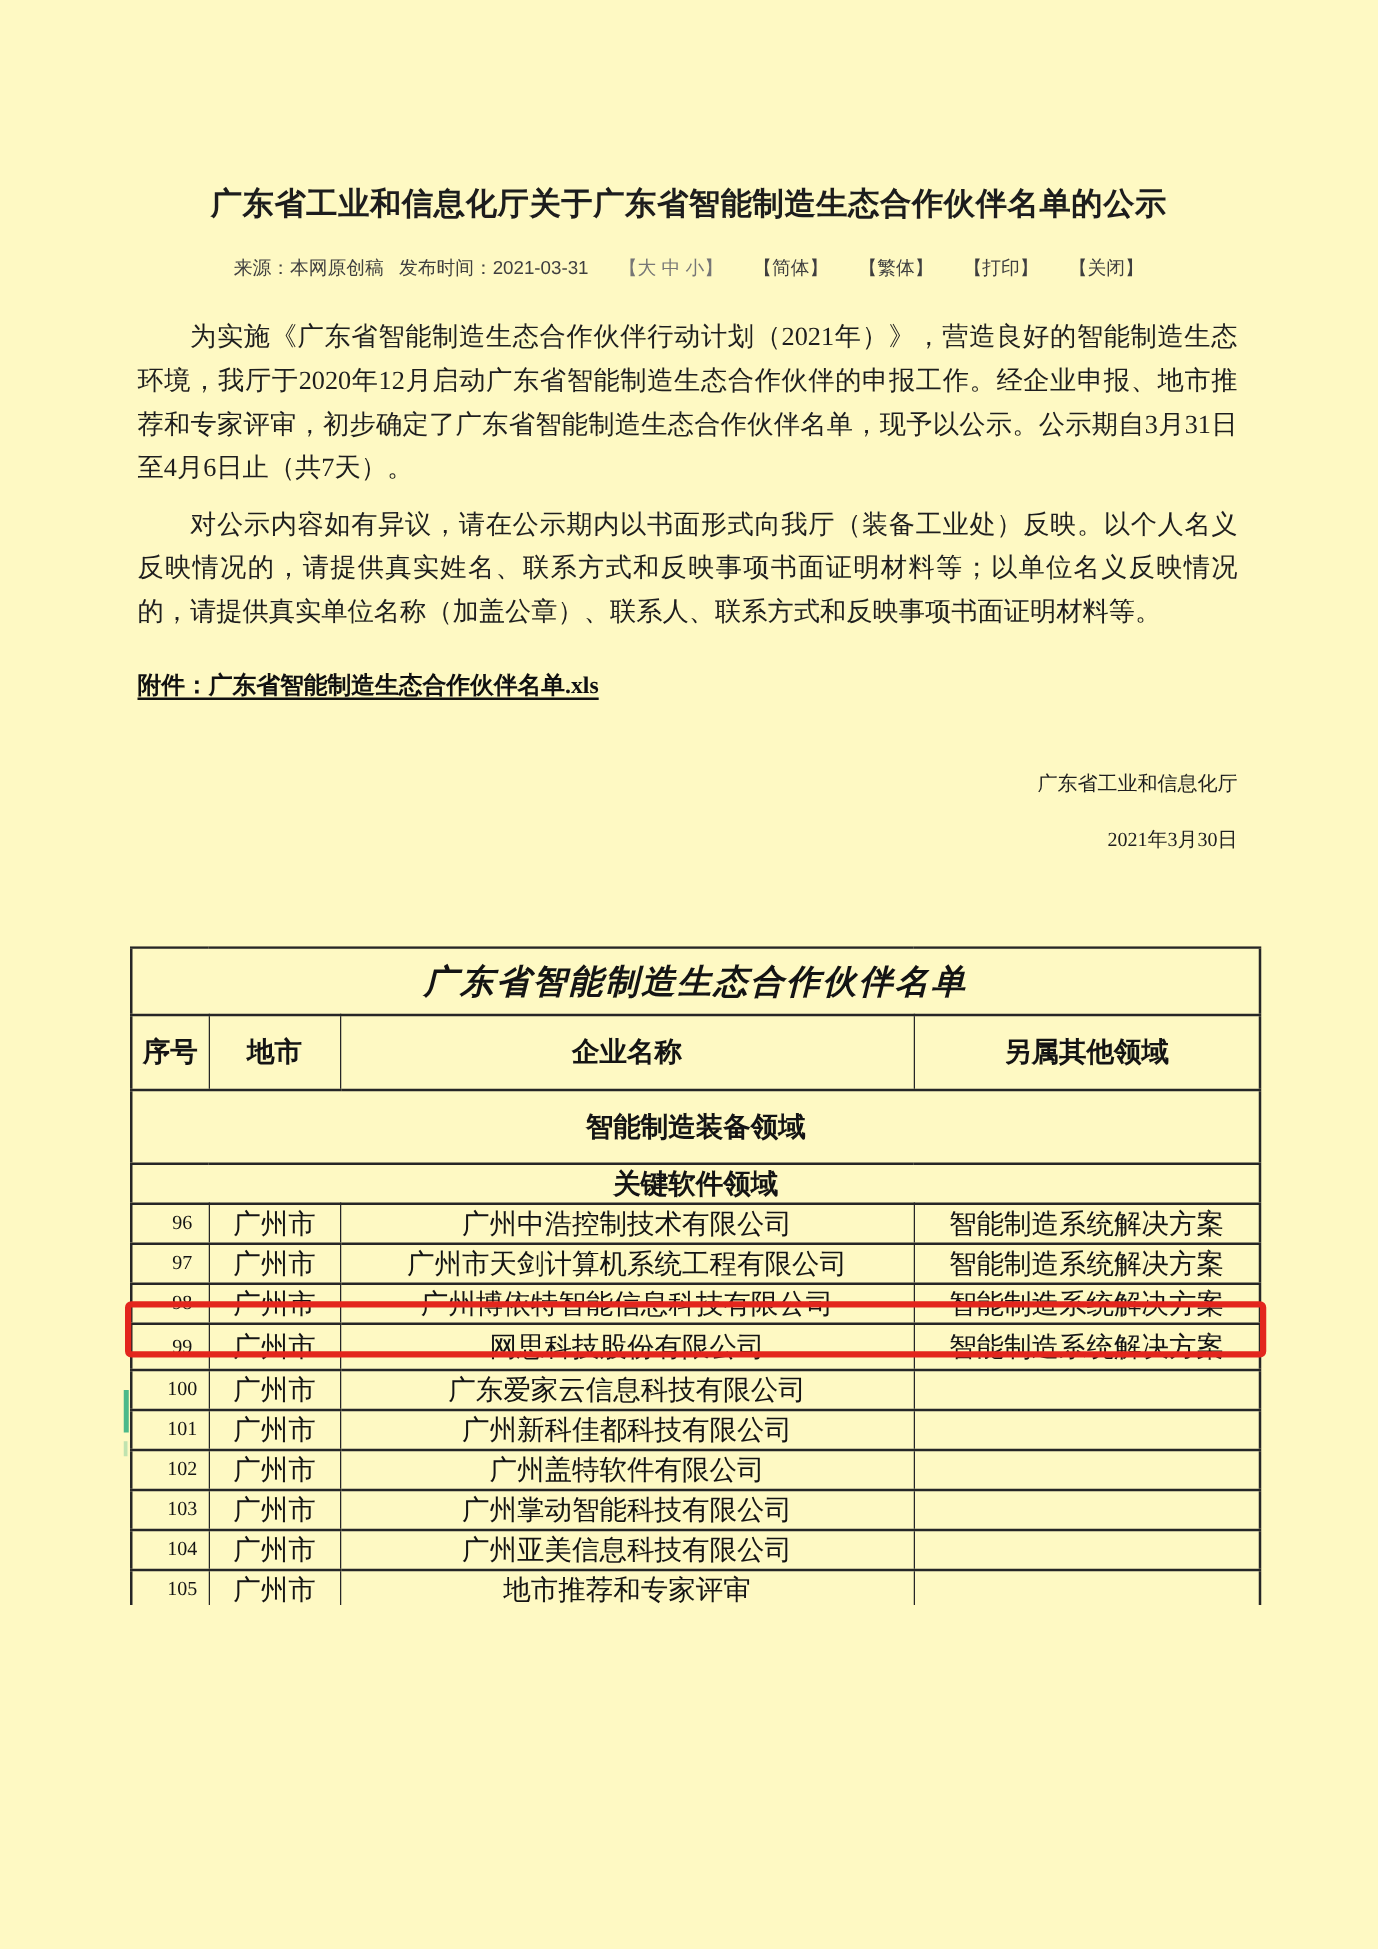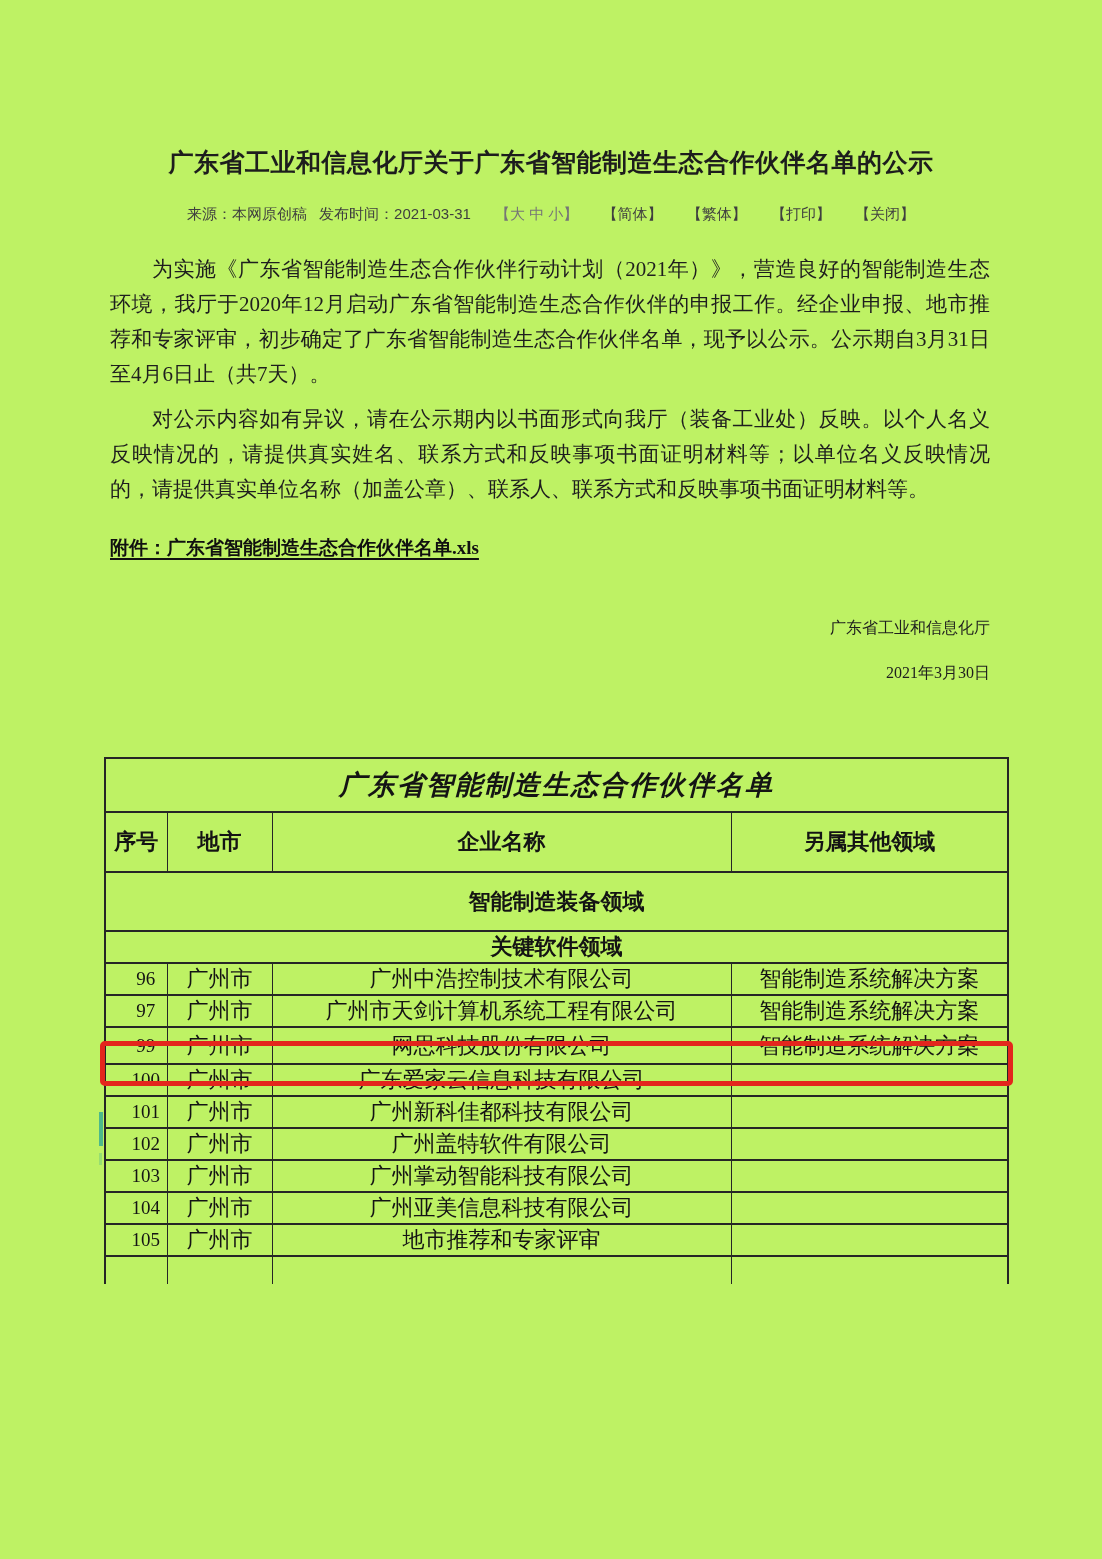--- a/index.html
+++ b/index.html
@@ -6,7 +6,7 @@
   html,body { background:#ffffff; }
   body { width:1102px; height:1559px; overflow:hidden;
          font-family:"Liberation Serif","DejaVu Serif",serif; }
-  .page { width:1102px; height:1559px; background:#bef264; padding-top:146px; overflow:hidden; }
+  .page { width:1102px; height:1559px; background:#fef9c3; padding-top:146px; overflow:hidden; }
 
   h1.title { font-family:"Liberation Sans","DejaVu Sans",sans-serif;
              font-size:25px; font-weight:700; text-align:center; color:#1d1d1d;

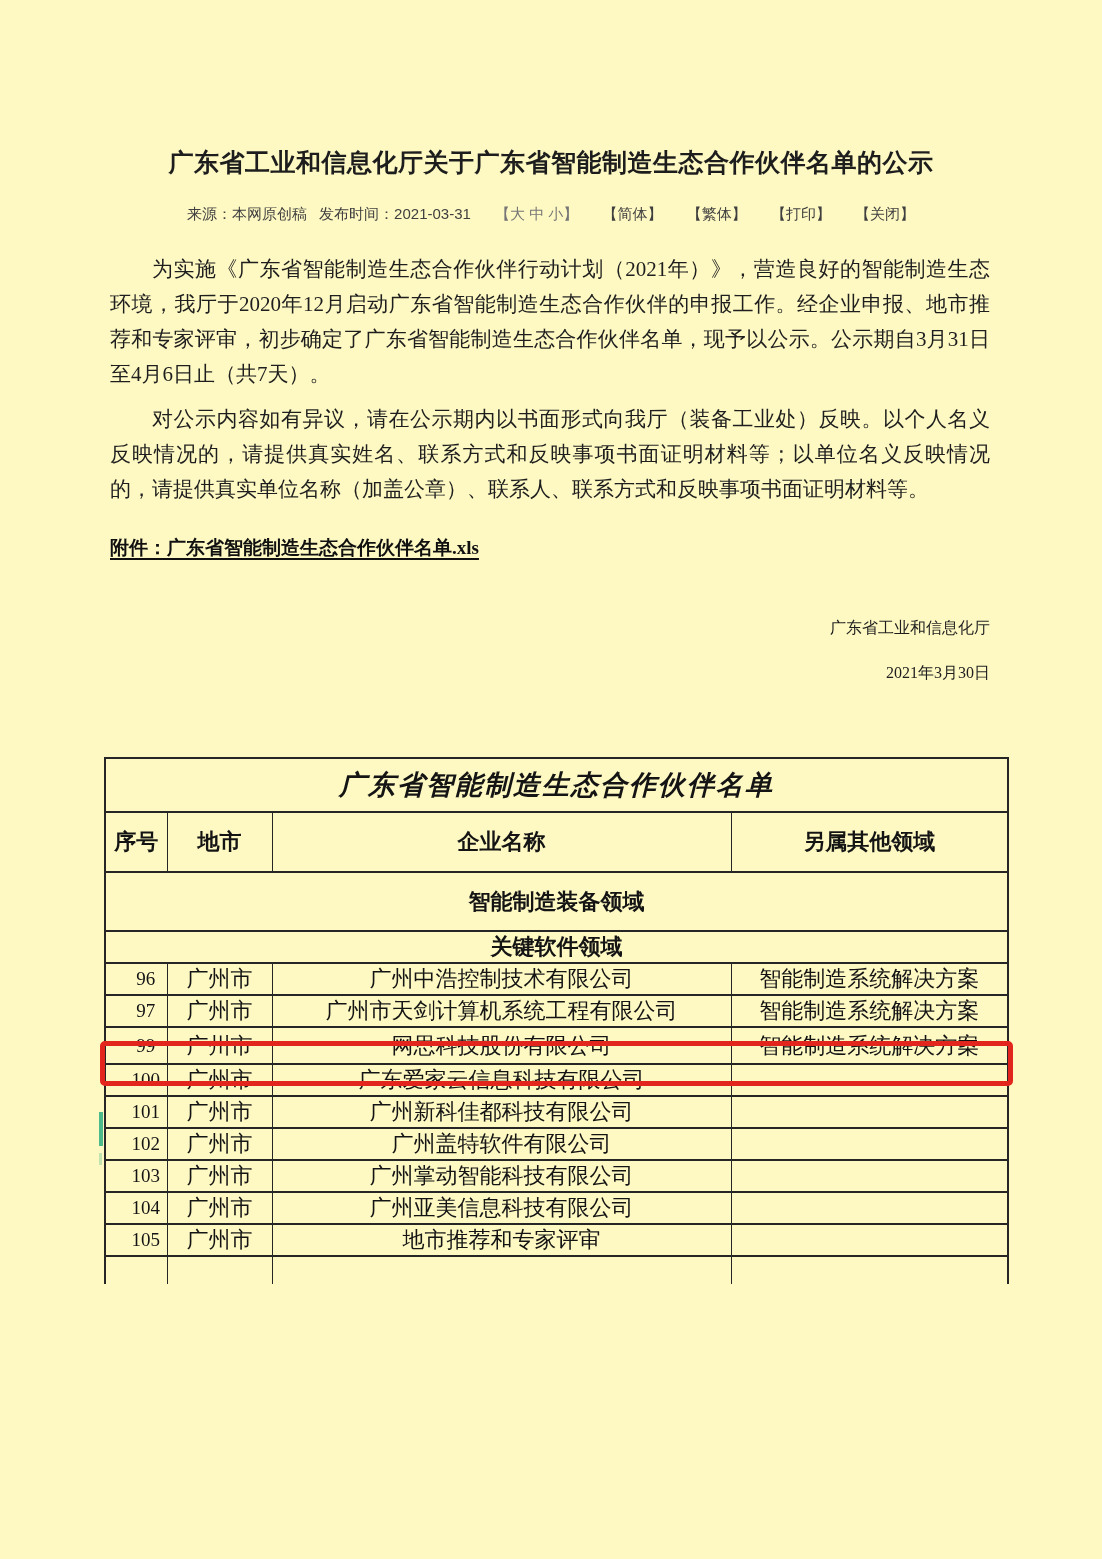--- a/index.html
+++ b/index.html
@@ -45,7 +45,7 @@
   .section-row.s1 td { height:59px; }
   .section-row.s2 td { height:27px; }
   tr.data td { height:29px; font-size:22px; }
-  tr.data td.no { font-size:19px;padding-left:19px; }
+  tr.data td.no { font-size:16px;padding-left:19px; }
   tr.data.hl td { height:37px; }
   .partial-row td { height:30px; }
 

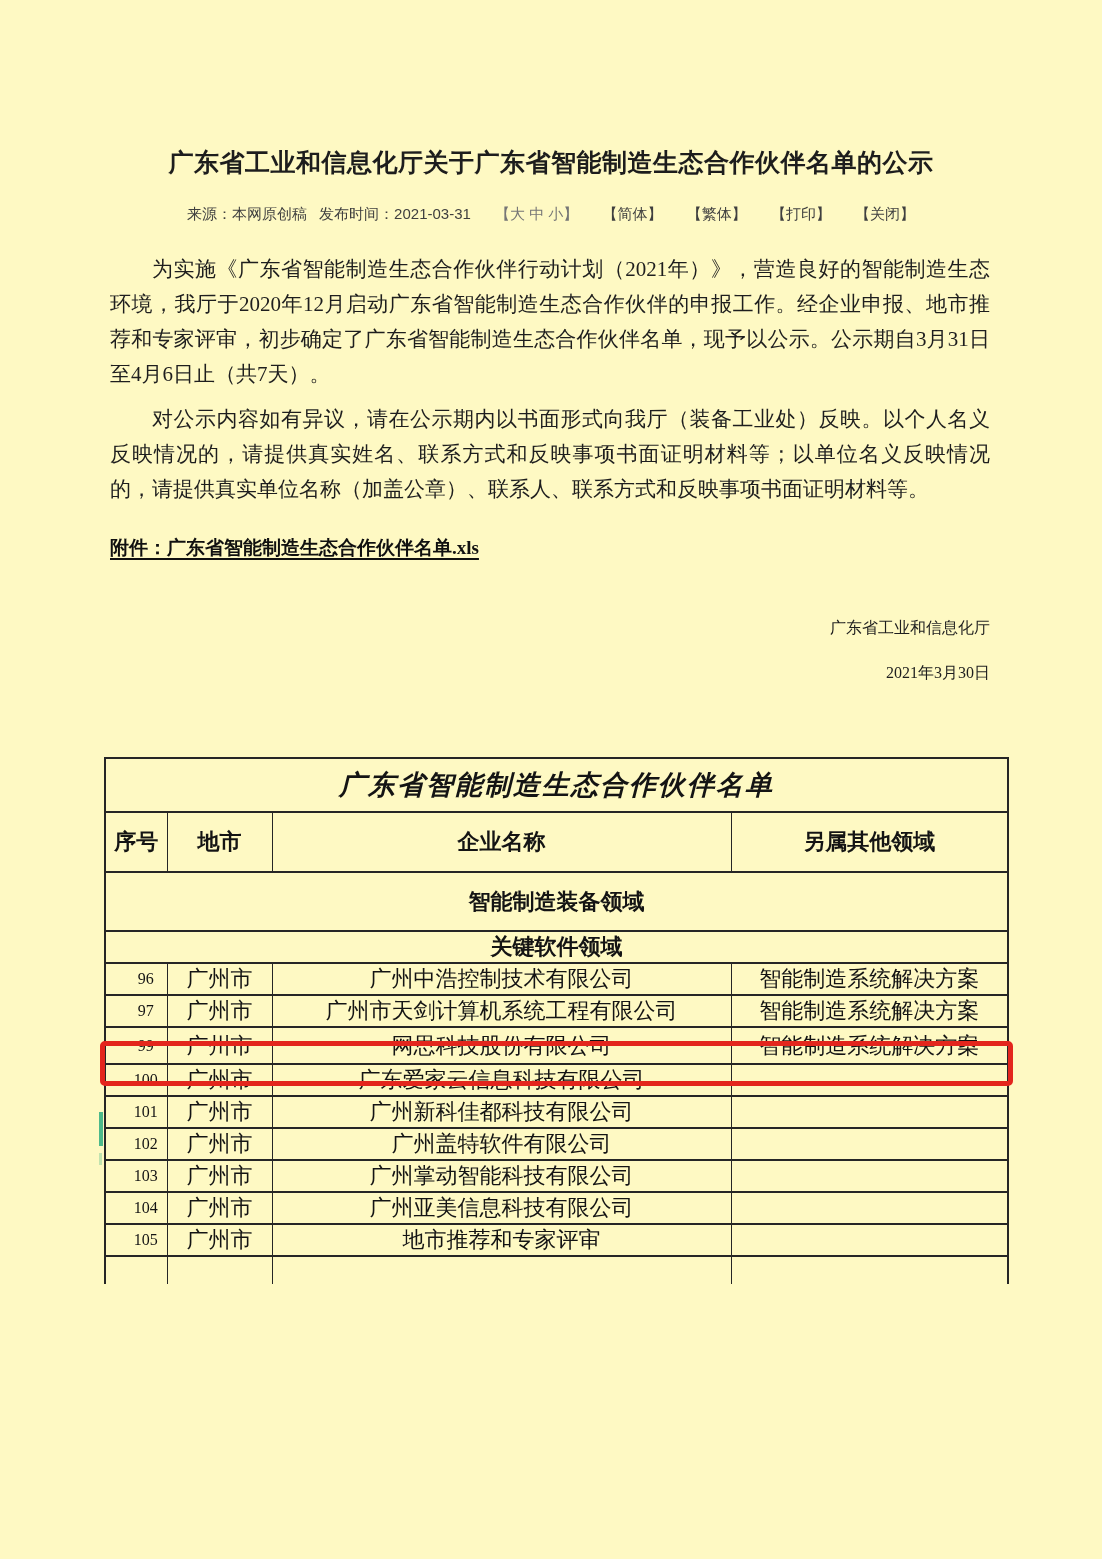--- a/index.html
+++ b/index.html
@@ -118,6 +118,12 @@
             <td class="company">广州市天剑计算机系统工程有限公司</td>
             <td class="field">智能制造系统解决方案</td>
           </tr>
+          <tr class="data">
+            <td class="no">98</td>
+            <td class="city">广州市</td>
+            <td class="company">广州博依特智能信息科技有限公司</td>
+            <td class="field">智能制造系统解决方案</td>
+          </tr>
           <tr class="data hl" id="highlighted-row">
             <td class="no">99</td>
             <td class="city">广州市</td>

